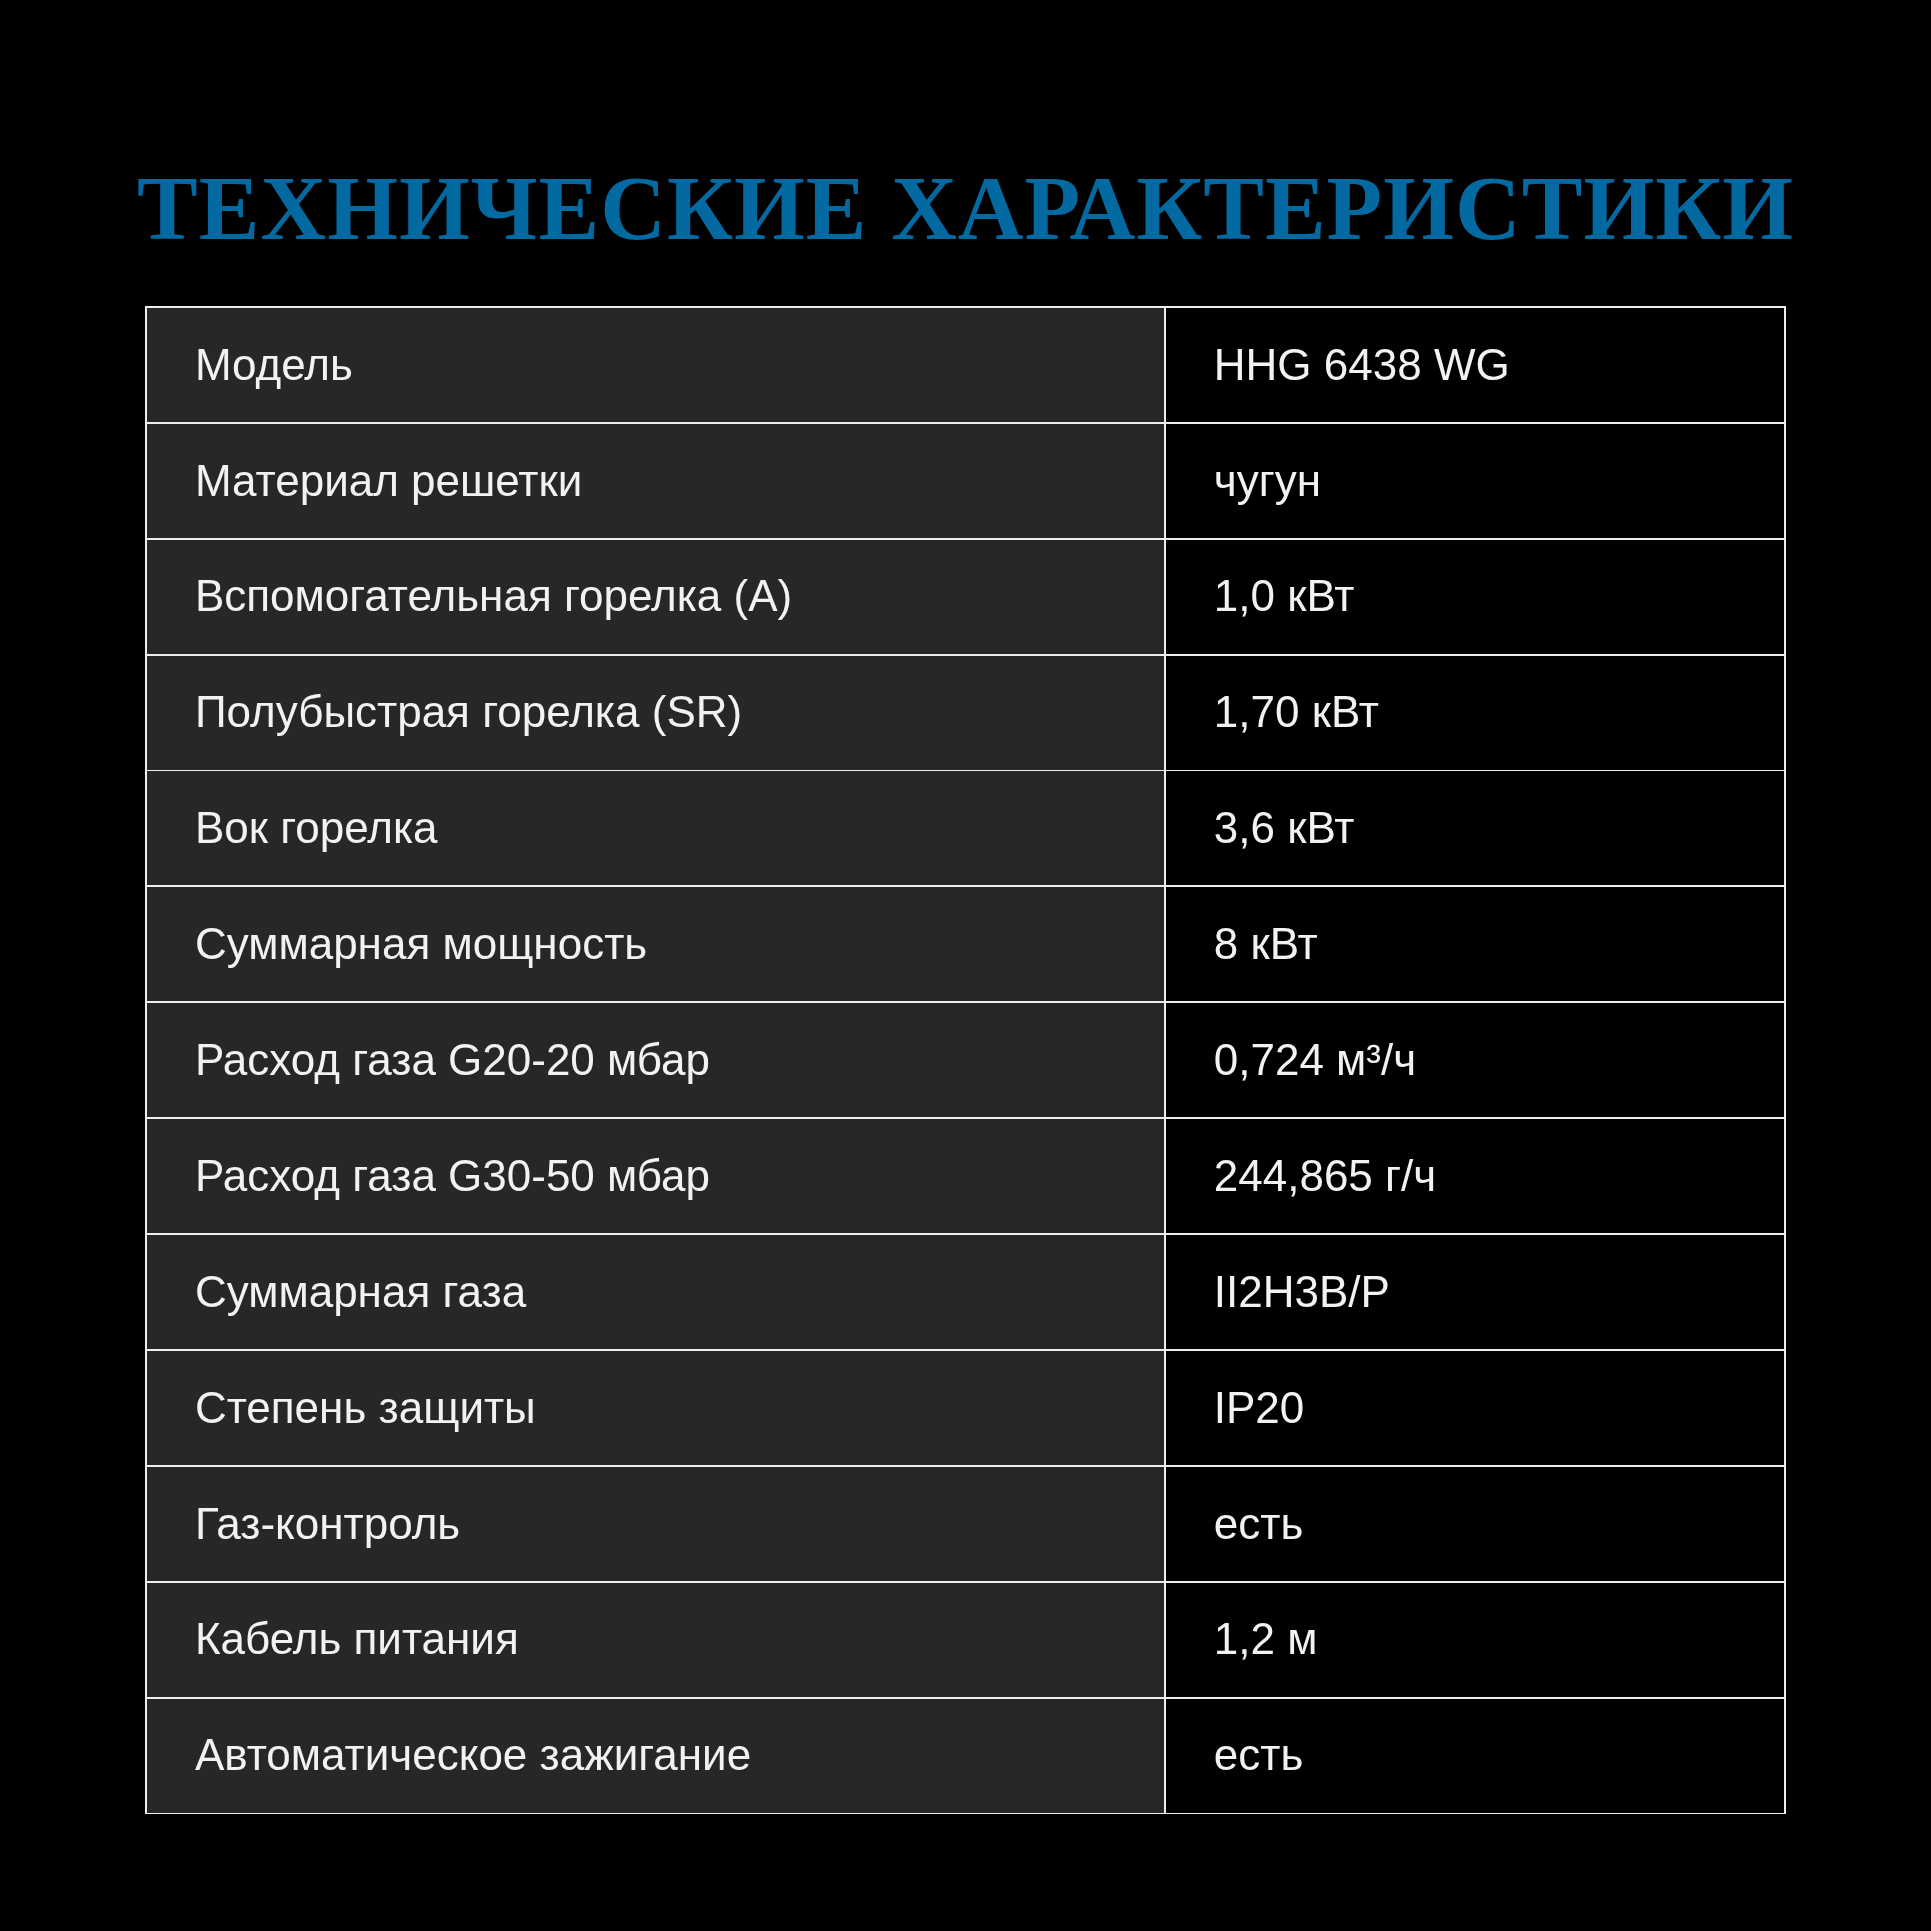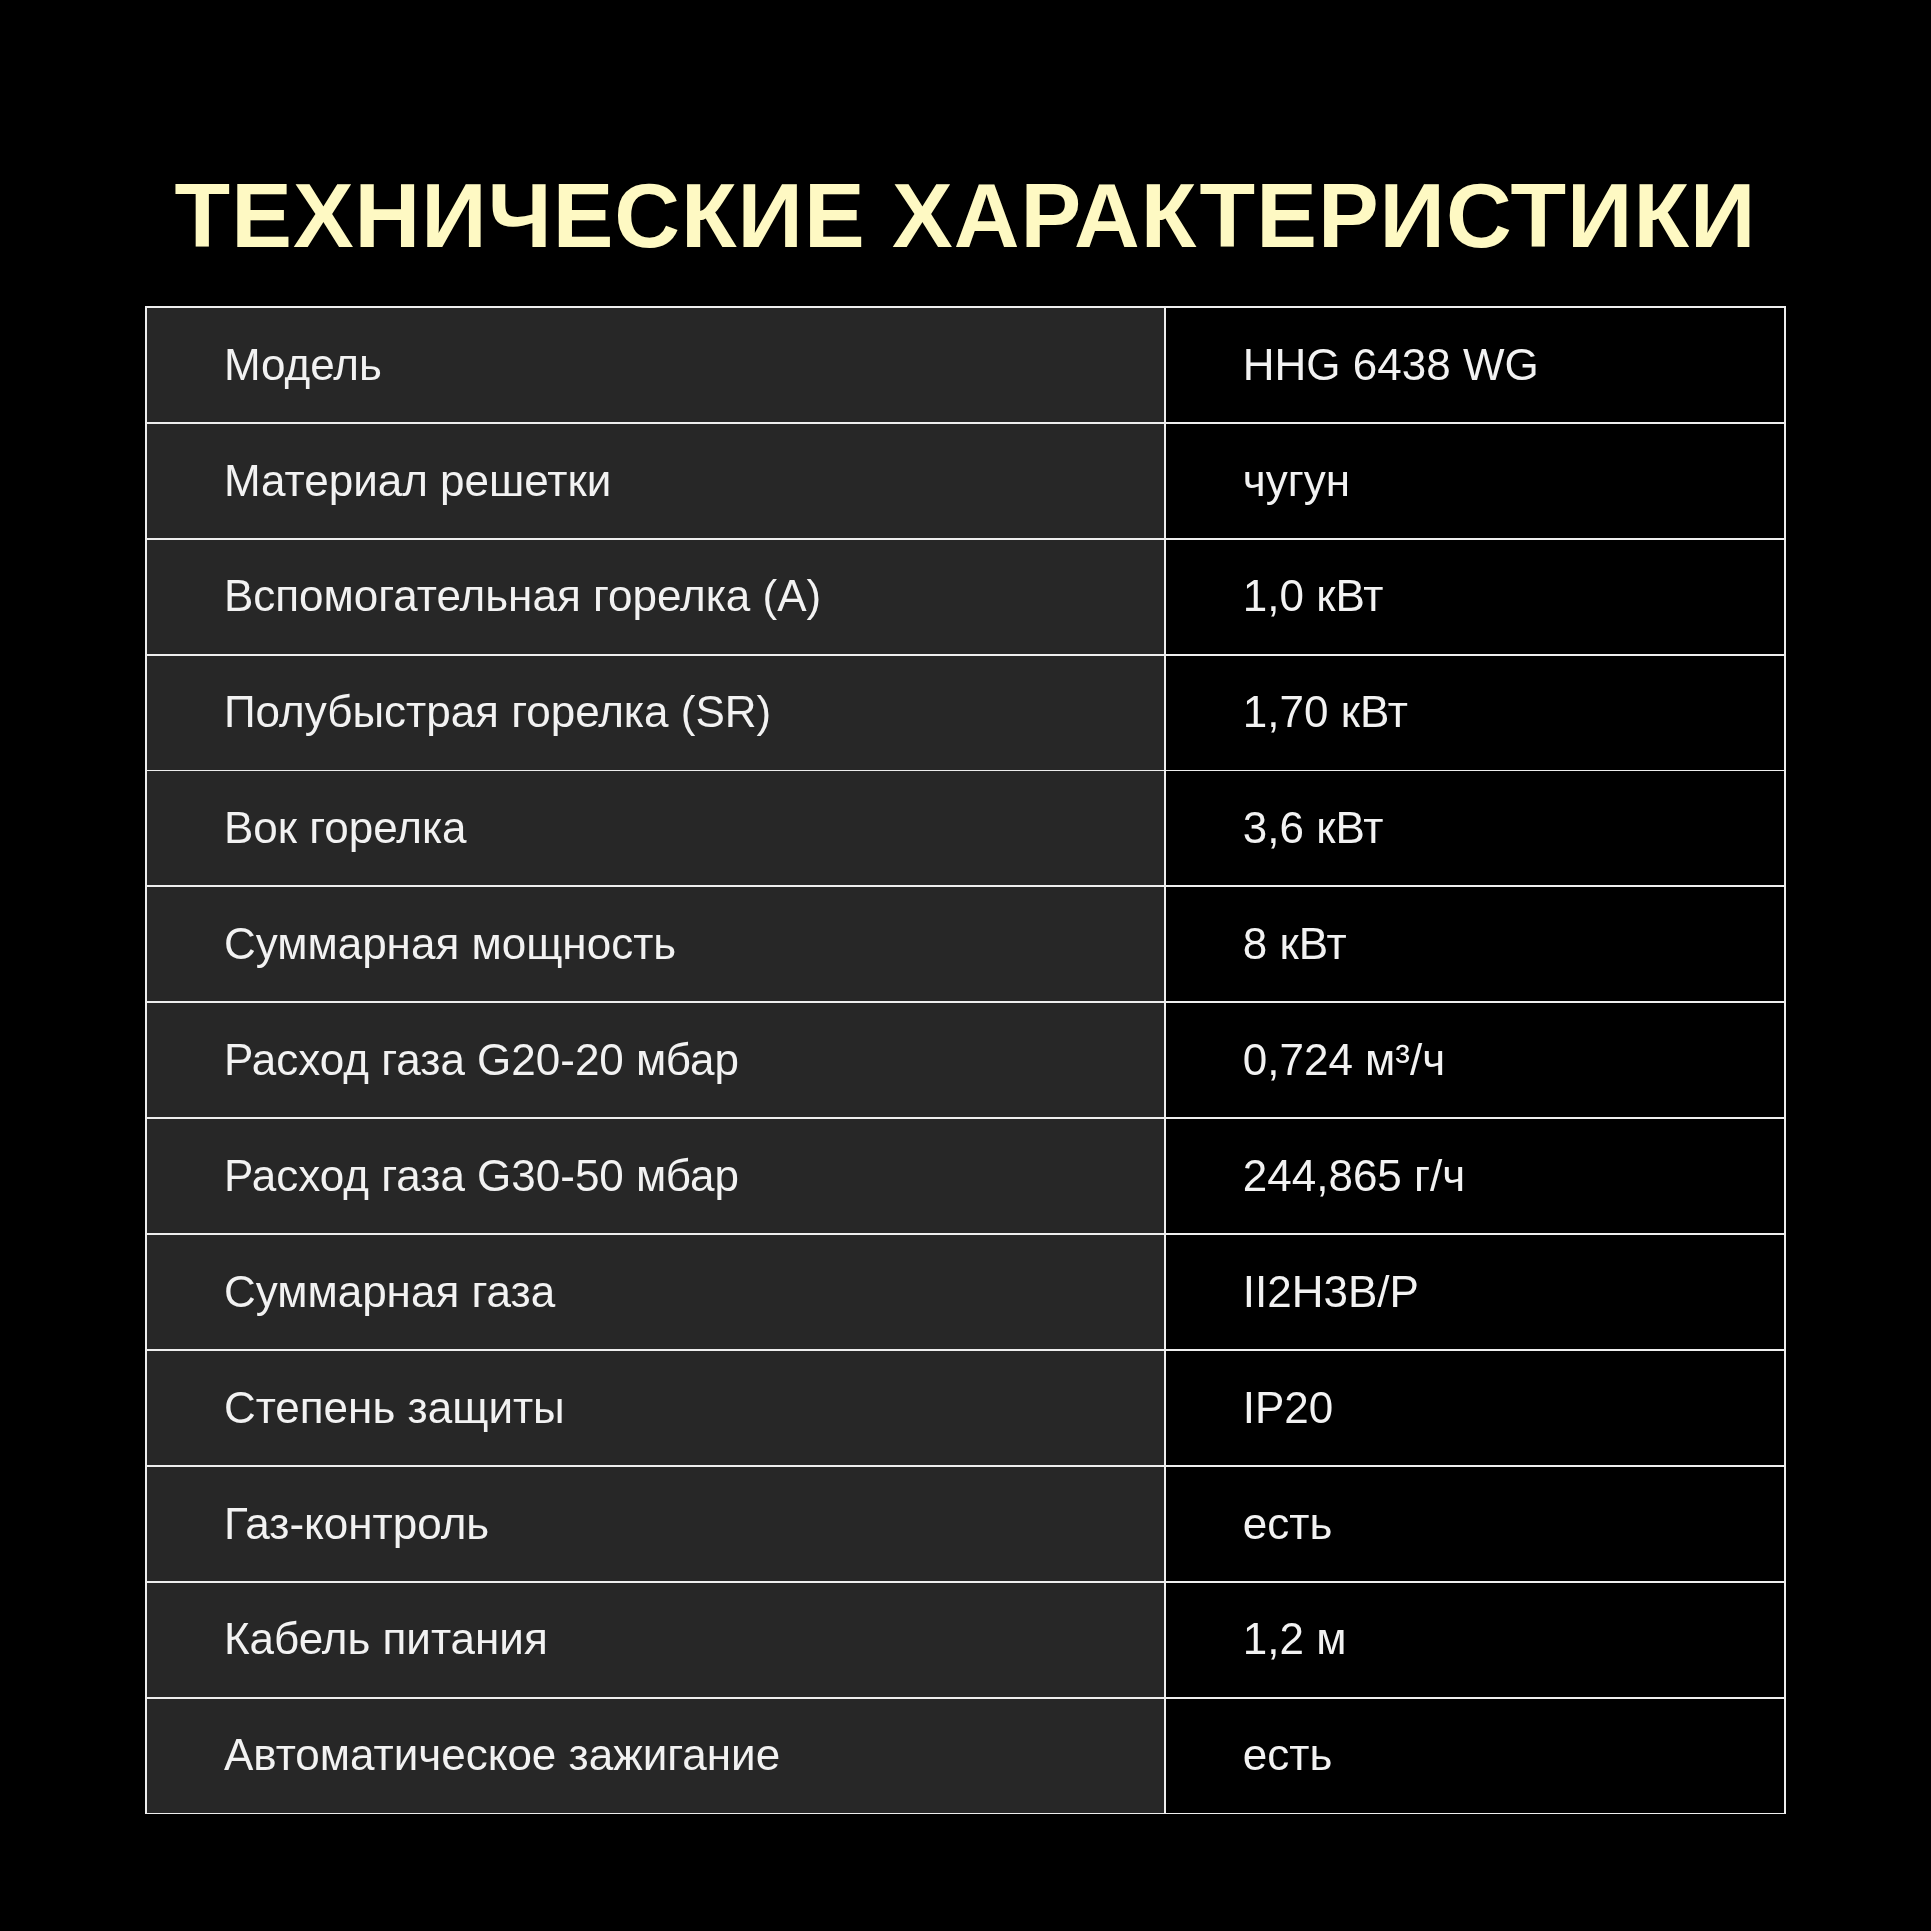--- a/index.html
+++ b/index.html
@@ -16,16 +16,17 @@
   }
   .page-title {
     position: absolute;
-    top: 109px;
+    top: 102px;
     left: 0;
     width: 1931px;
     text-align: center;
-    color: #fef9c3;
+    color: #0369a1;
     font-size: 91px;
     font-weight: 700;
     line-height: 1;
     letter-spacing: 1px;
     white-space: nowrap;
+    font-family: Liberation Serif, serif;
   }
   .specs-table {
     position: absolute;

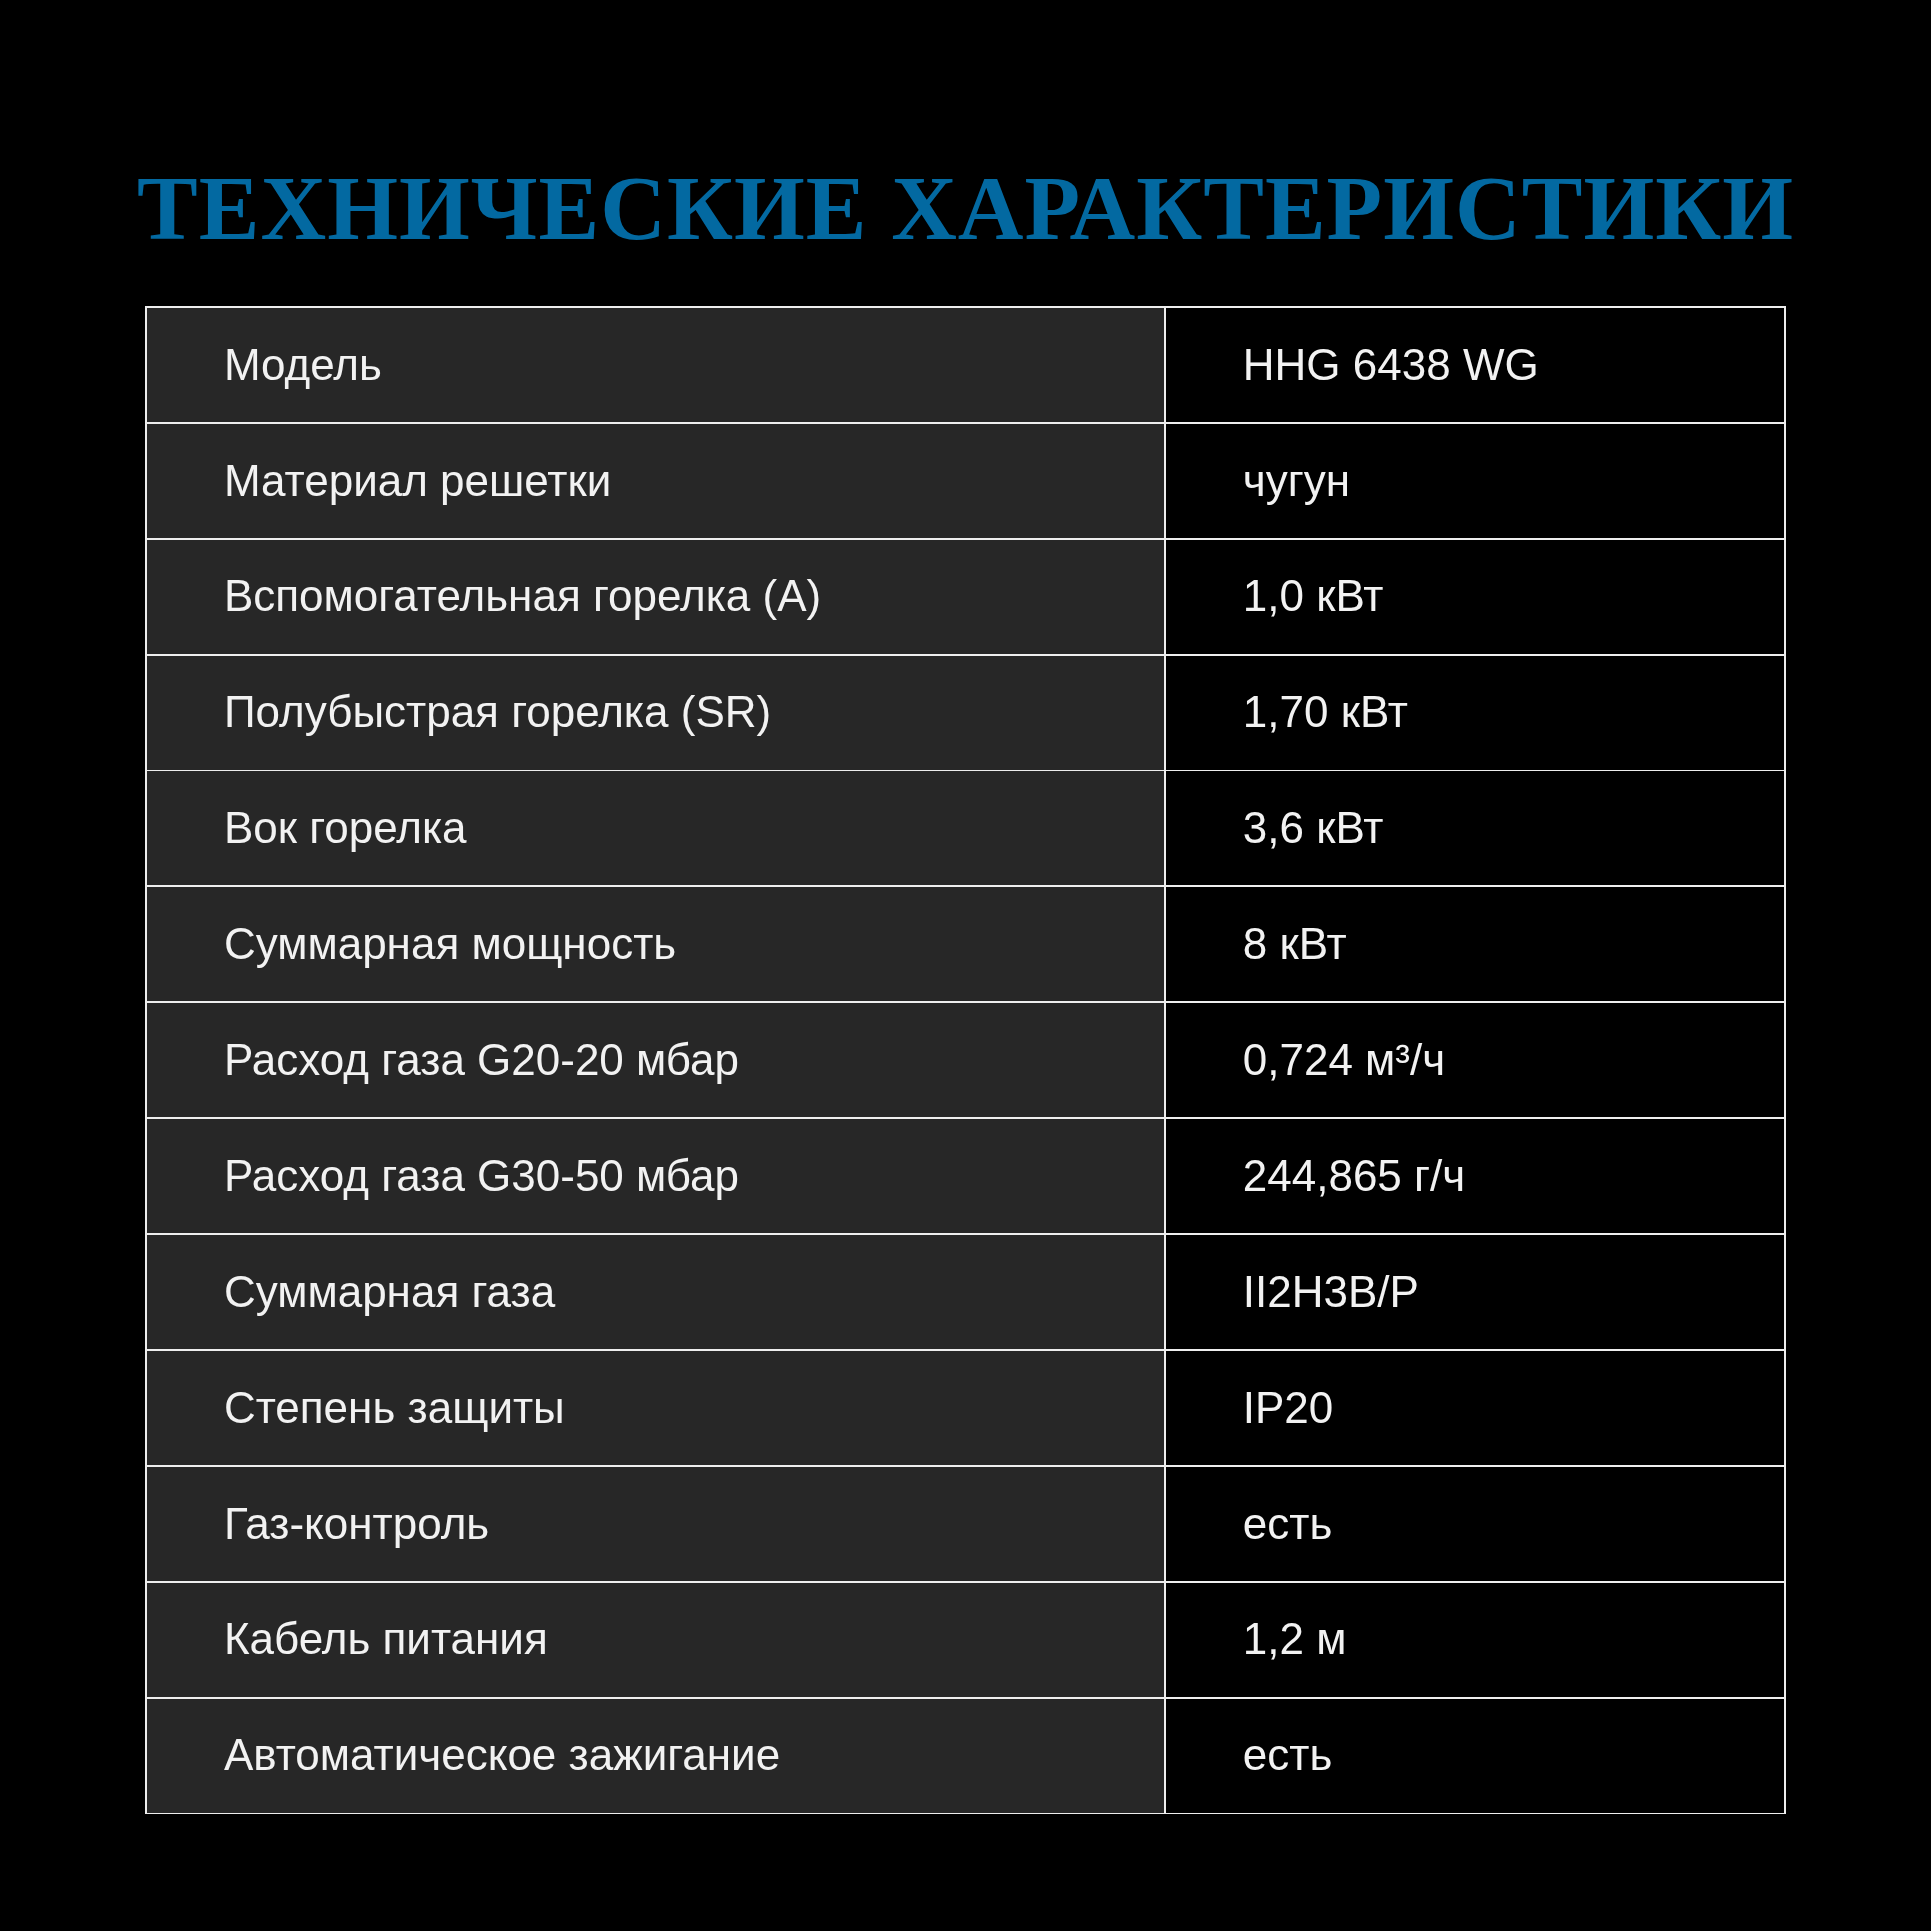--- a/index.html
+++ b/index.html
@@ -44,7 +44,7 @@
   .cell {
     display: flex;
     align-items: center;
-    padding-left: 77px;
+    padding-left: 48px;
     box-sizing: border-box;
     color: #f2f2f2;
     font-size: 44px;

